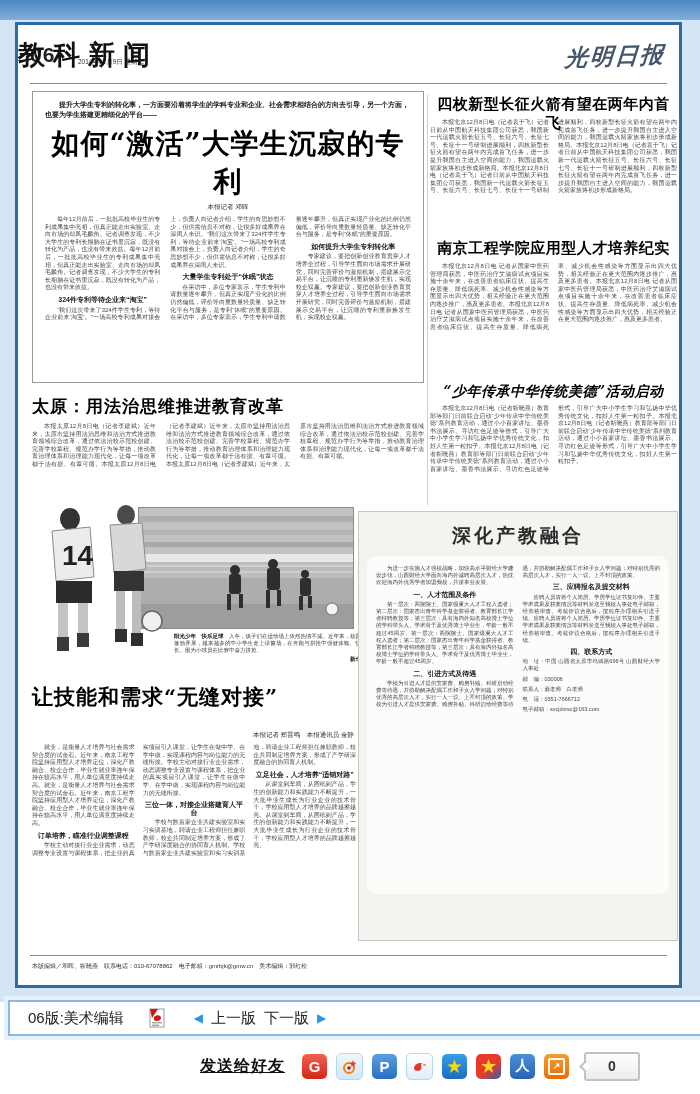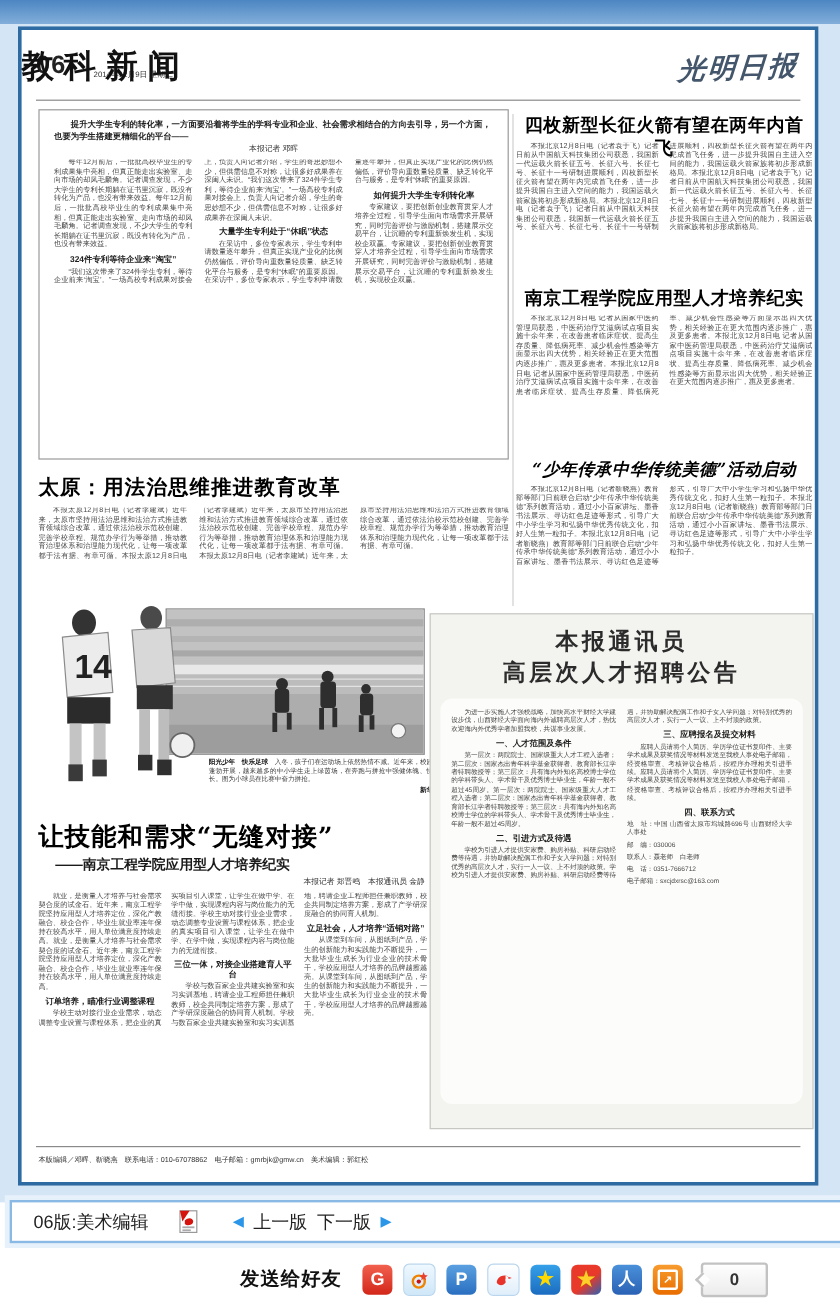--- a/index.html
+++ b/index.html
@@ -112,6 +112,7 @@
 
   <div class="abs lead-box">
     <div class="kicker">提升大学生专利的转化率，一方面要沿着将学生的学科专业和企业、社会需求相结合的方向去引导，另一个方面，也要为学生搭建更精细化的平台——</div>
+    <div class="lead-head">如何“激活”大学生沉寂的专利</div>
     <div class="lead-byline">本报记者 邓晖</div>
     <div class="tiny cols3 lead-cols">
       <p>每年12月前后，一批批高校毕业生的专利成果集中亮相，但真正能走出实验室、走向市场的却凤毛麟角。记者调查发现，不少大学生的专利长期躺在证书里沉寂，既没有转化为产品，也没有带来效益。每年12月前后，一批批高校毕业生的专利成果集中亮相，但真正能走出实验室、走向市场的却凤毛麟角。记者调查发现，不少大学生的专利长期躺在证书里沉寂，既没有转化为产品，也没有带来效益。</p>

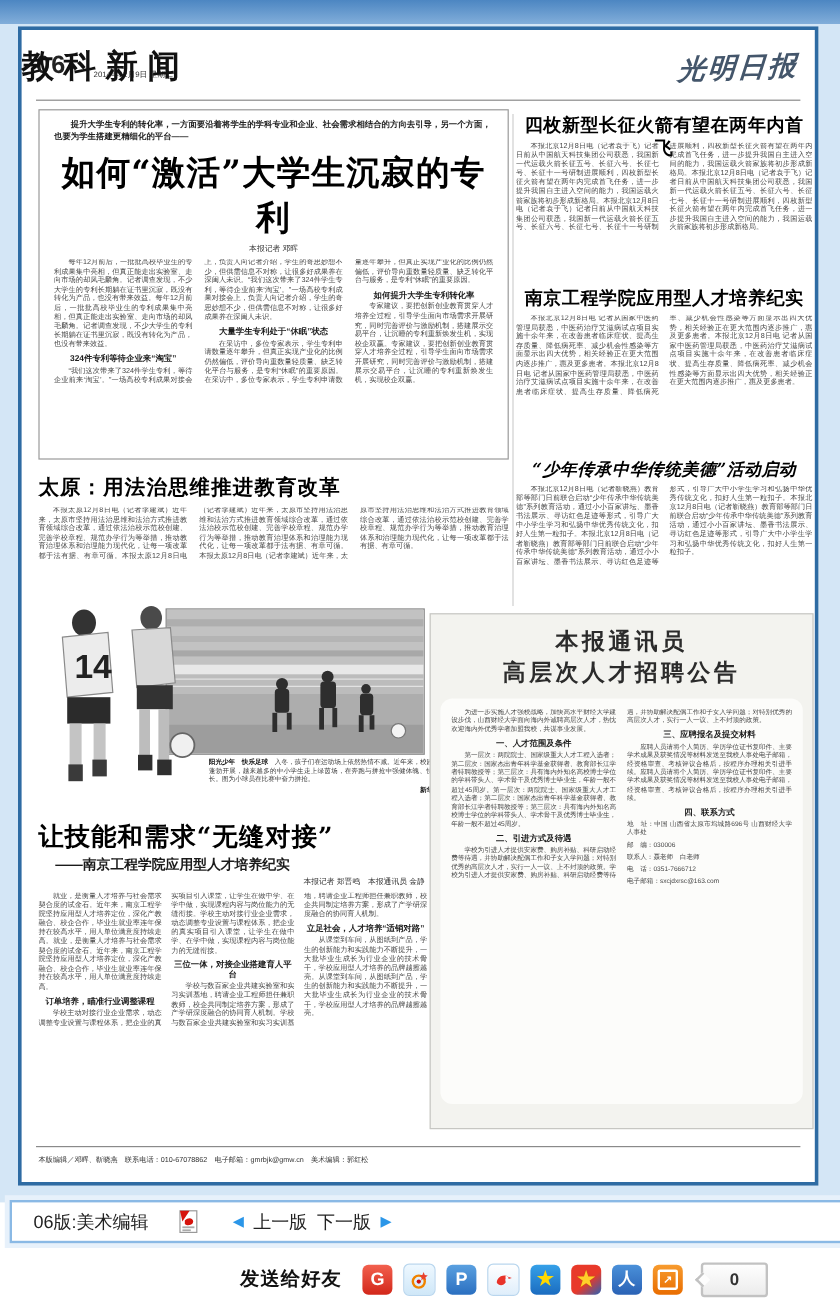--- a/index.html
+++ b/index.html
@@ -218,7 +218,7 @@
   </div>
 
   <div class="abs recruit">
-    <div class="rec-title">本报通讯员</div>
+    <div class="rec-title">深化产教融合</div>
     <div class="rec-title">高层次人才招聘公告</div>
     <div class="rec-panel">
       <div class="tiny cols2">

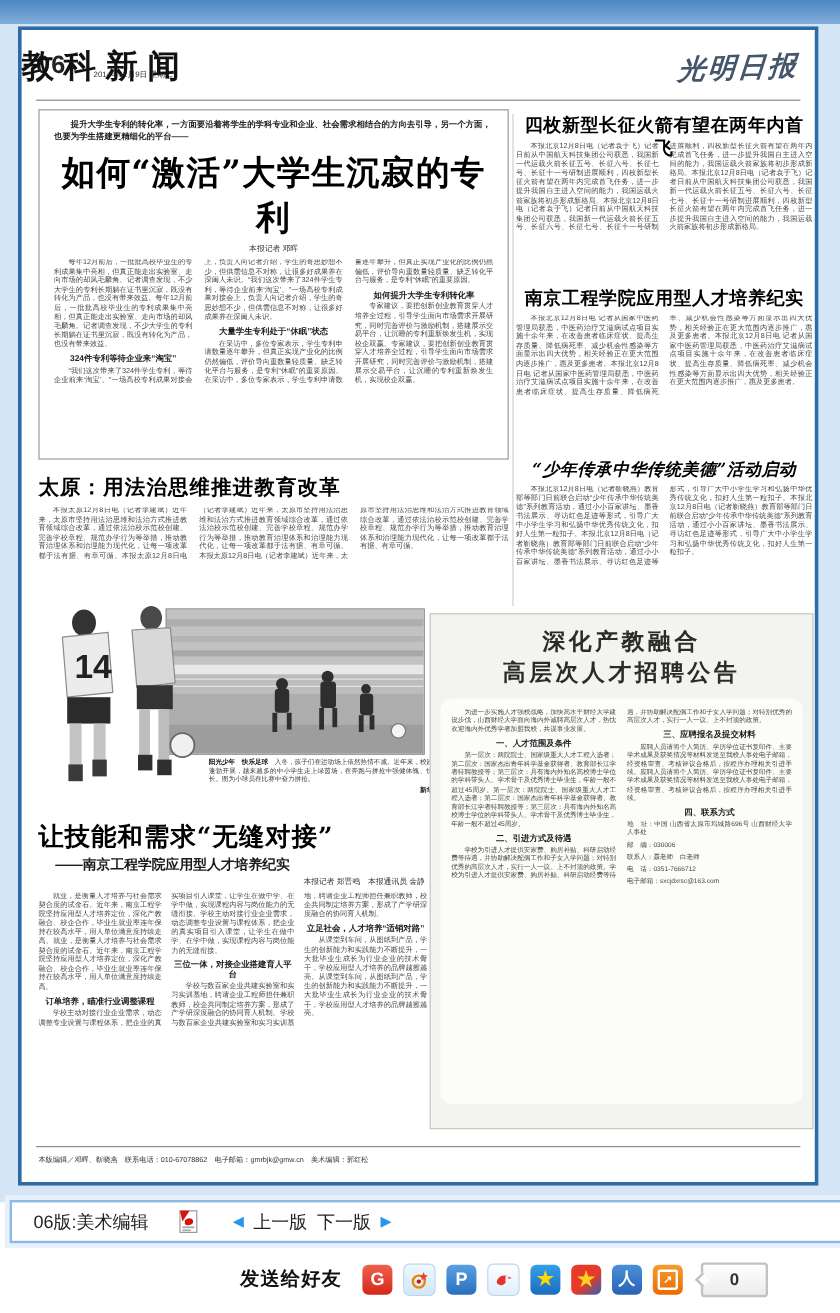--- a/index.html
+++ b/index.html
@@ -219,7 +219,6 @@
 
   <div class="abs recruit">
     <div class="rec-title">深化产教融合</div>
-    <div class="rec-title">高层次人才招聘公告</div>
     <div class="rec-panel">
       <div class="tiny cols2">
         <p>为进一步实施人才强校战略，加快高水平财经大学建设步伐，山西财经大学面向海内外诚聘高层次人才，热忱欢迎海内外优秀学者加盟我校，共谋事业发展。</p>

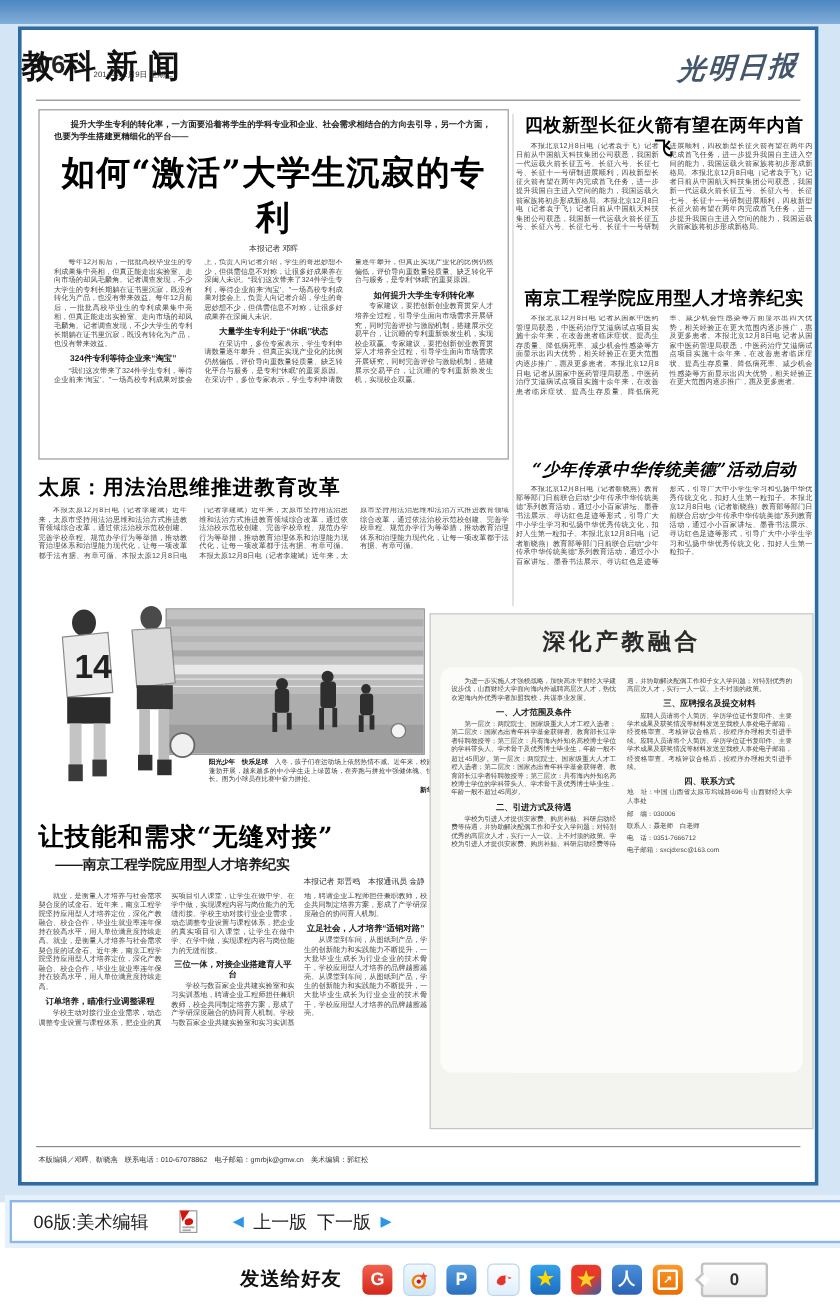--- a/index.html
+++ b/index.html
@@ -205,7 +205,6 @@
   </div>
 
   <div class="abs nj-head">让技能和需求“无缝对接”</div>
-  <div class="abs nj-sub">——南京工程学院应用型人才培养纪实</div>
   <div class="abs nj-byline">本报记者 郑晋鸣　本报通讯员 金静</div>
   <div class="abs tiny nj-body">
     <p>就业，是衡量人才培养与社会需求契合度的试金石。近年来，南京工程学院坚持应用型人才培养定位，深化产教融合、校企合作，毕业生就业率连年保持在较高水平，用人单位满意度持续走高。就业，是衡量人才培养与社会需求契合度的试金石。近年来，南京工程学院坚持应用型人才培养定位，深化产教融合、校企合作，毕业生就业率连年保持在较高水平，用人单位满意度持续走高。</p>

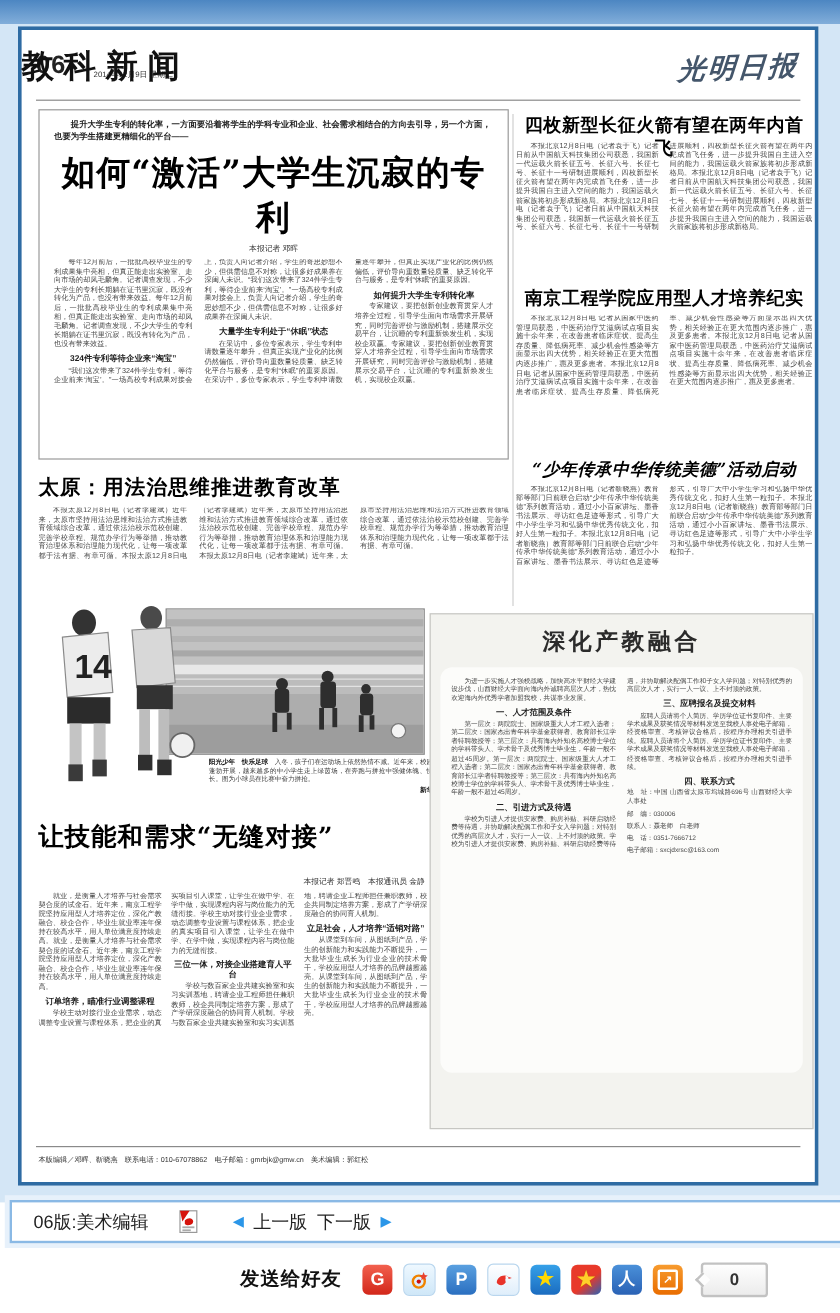--- a/index.html
+++ b/index.html
@@ -75,7 +75,7 @@
   .nav-link{cursor:pointer;color:#222;}
   
   .share{position:absolute;left:200px;top:1052px;height:28px;display:flex;align-items:center;gap:9px;}
-  .share-label{font-size:16px;font-weight:600;color:#111;margin-right:8px;letter-spacing:1px;}
+  .share-label{font-size:16px;font-weight:600;color:#111;margin-right:8px;letter-spacing:1px;text-decoration:underline;}
   .sicon{width:25px;height:25px;border-radius:5px;display:flex;align-items:center;justify-content:center;
        font-weight:900;color:#fff;font-size:15px;cursor:pointer;}
   .ic-g{background:linear-gradient(#f2604e,#d2271a);}

